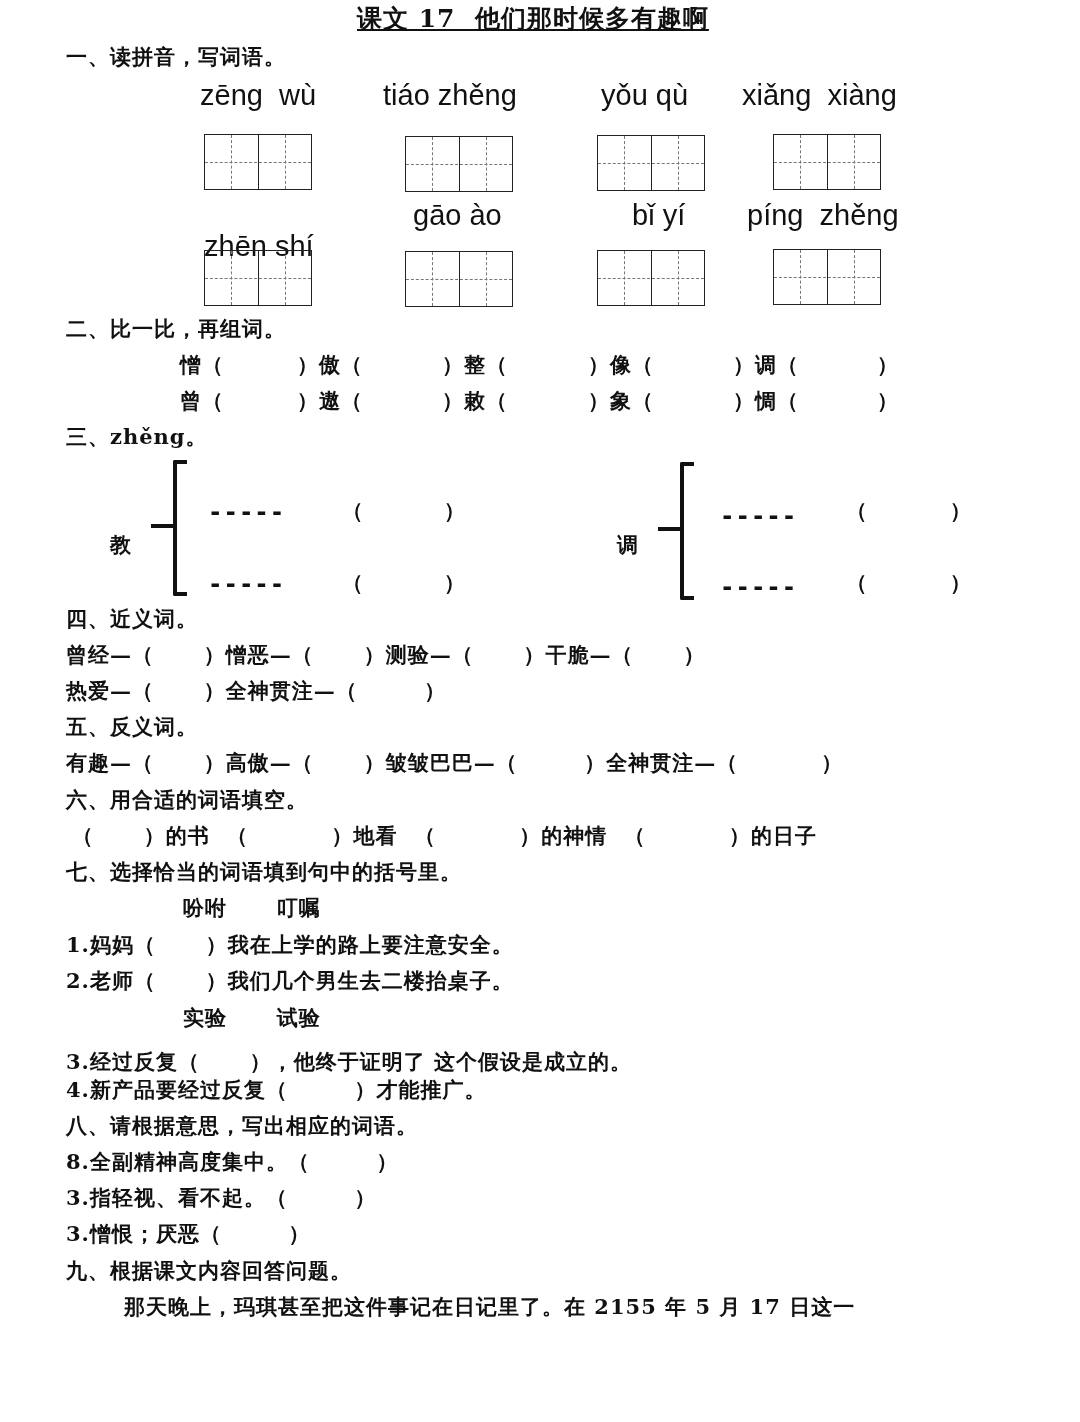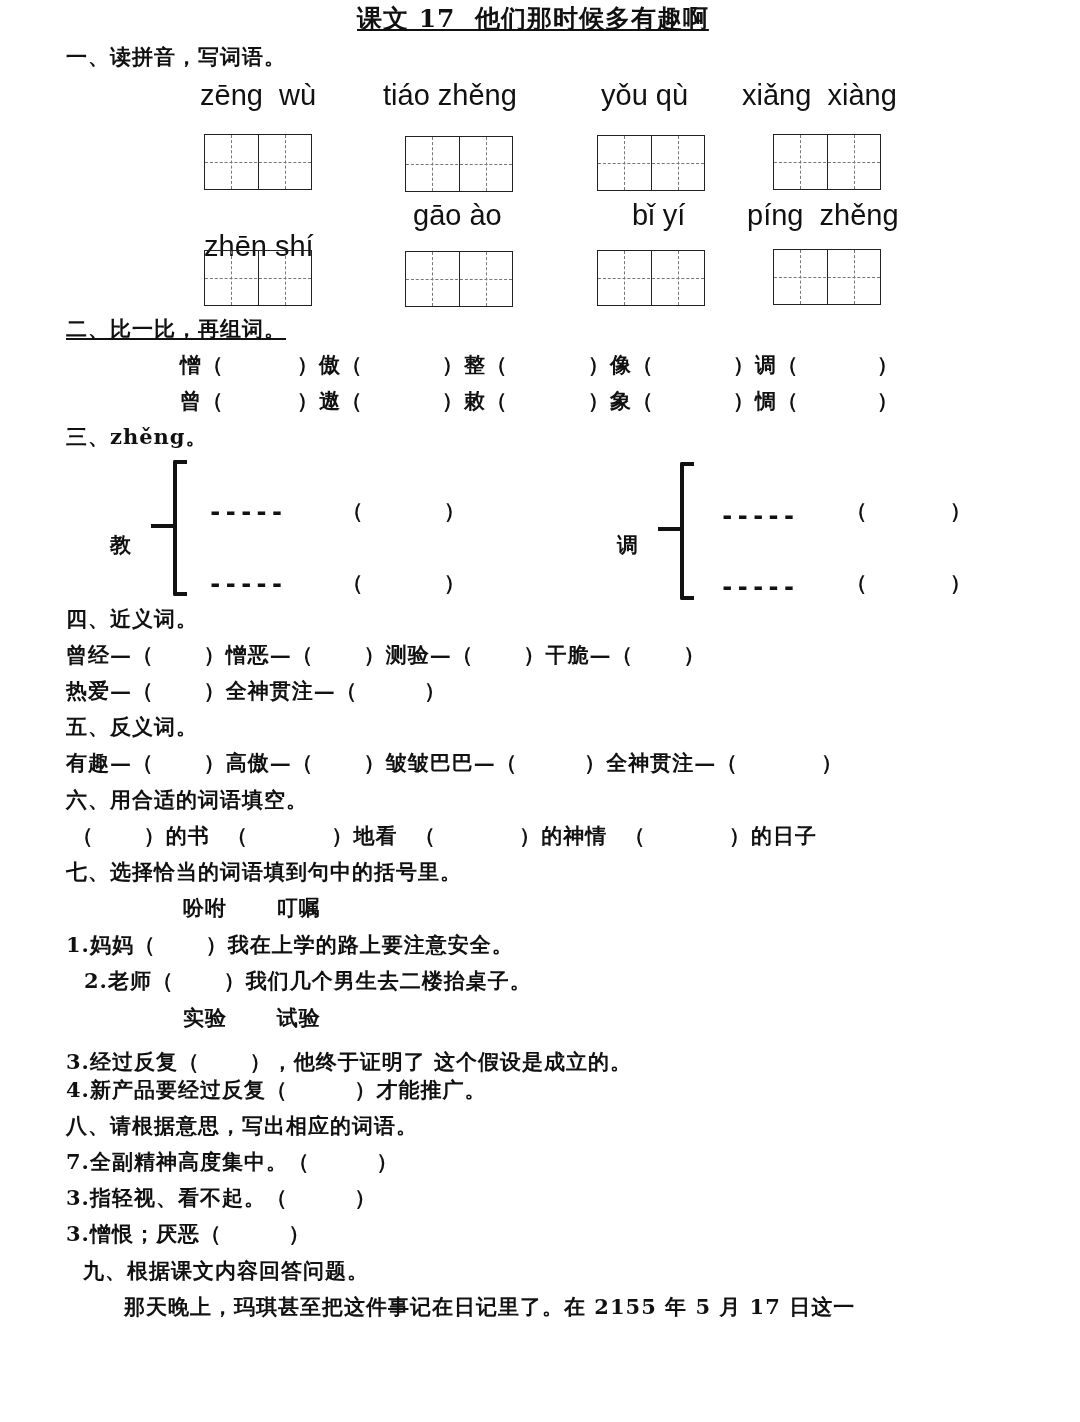--- a/index.html
+++ b/index.html
@@ -85,7 +85,7 @@
     <div class="dh"></div>
   </div>
 
-<div class="abs cn" style="left:66px;top:314px;text-decoration:underline;">二、比一比，再组词。</div>
+<div class="abs cn" style="left:66px;top:314px;">二、比一比，再组词。</div>
 <div>
   <div class="abs cn" style="left:180px;top:350px;">憎（</div>
   <div class="abs cn" style="left:297px;top:350px;">）傲（</div>

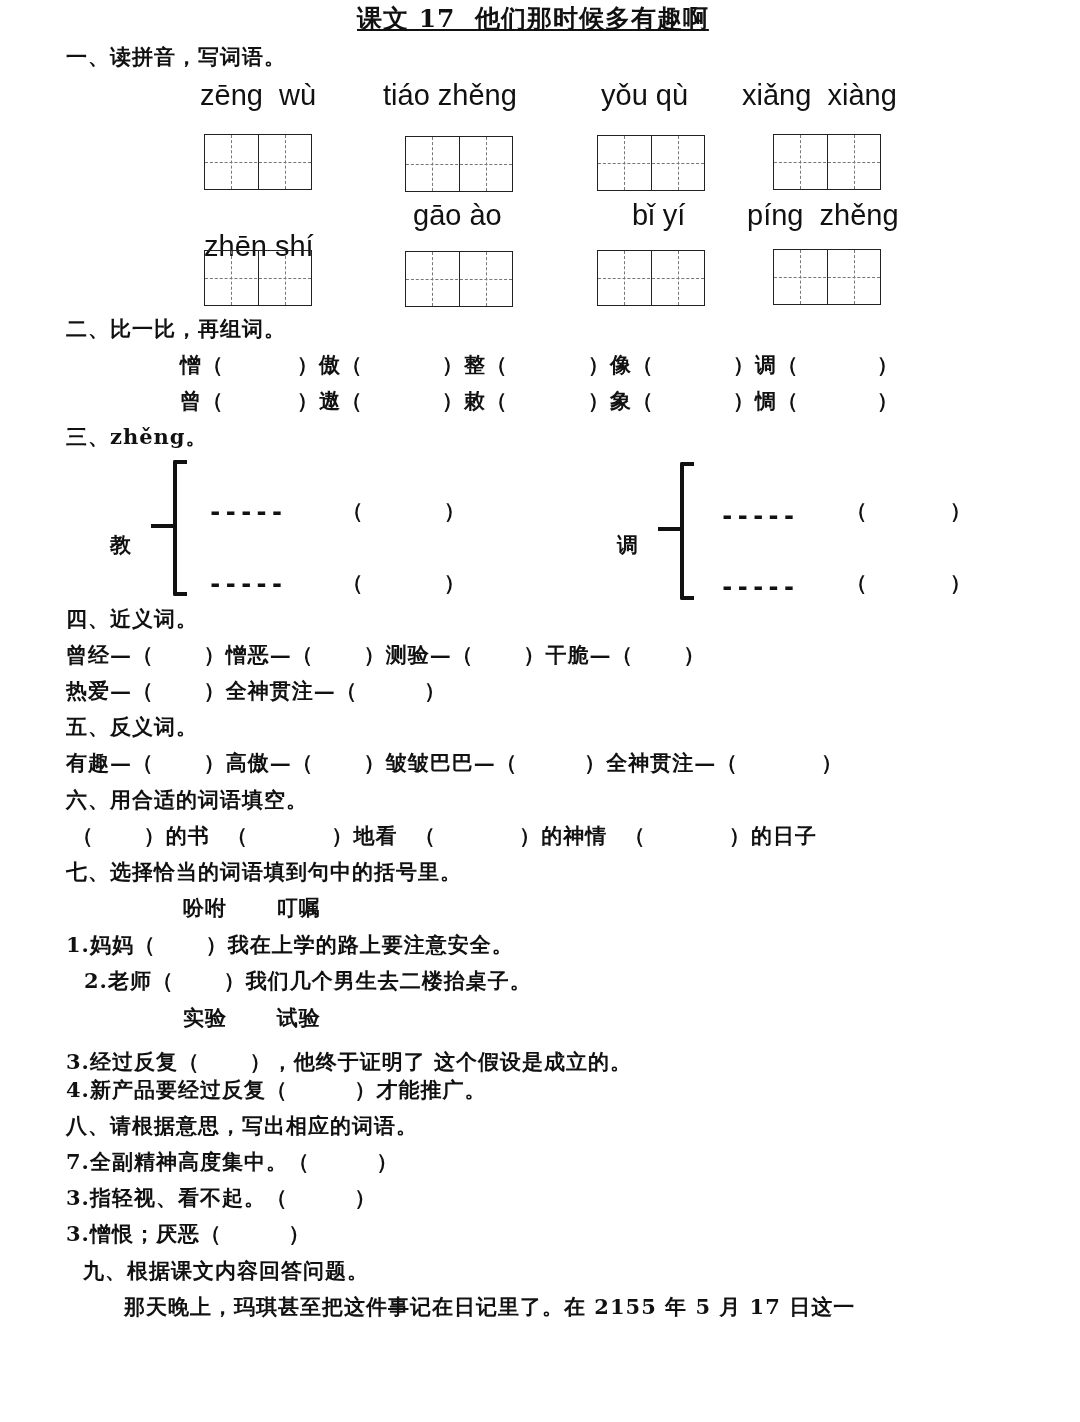--- a/index.html
+++ b/index.html
@@ -138,7 +138,7 @@
 <div class="abs cn" style="left:66px;top:857px;">七、选择恰当的词语填到句中的括号里。</div>
 <div class="abs cn" style="left:183px;top:893px;">吩咐      叮嘱</div>
 <div class="abs cn" style="left:66px;top:930px;">1.妈妈（      ）我在上学的路上要注意安全。</div>
-<div class="abs cn" style="left:84px;top:966px;">2.老师（      ）我们几个男生去二楼抬桌子。</div>
+<div class="abs cn" style="left:66px;top:966px;">2.老师（      ）我们几个男生去二楼抬桌子。</div>
 <div class="abs cn" style="left:183px;top:1003px;">实验      试验</div>
 <div class="abs cn" style="left:66px;top:1039px;margin-top:8px;">3.经过反复（      ），他终于证明了 这个假设是成立的。</div>
 <div class="abs cn" style="left:66px;top:1075px;">4.新产品要经过反复（        ）才能推广。</div>

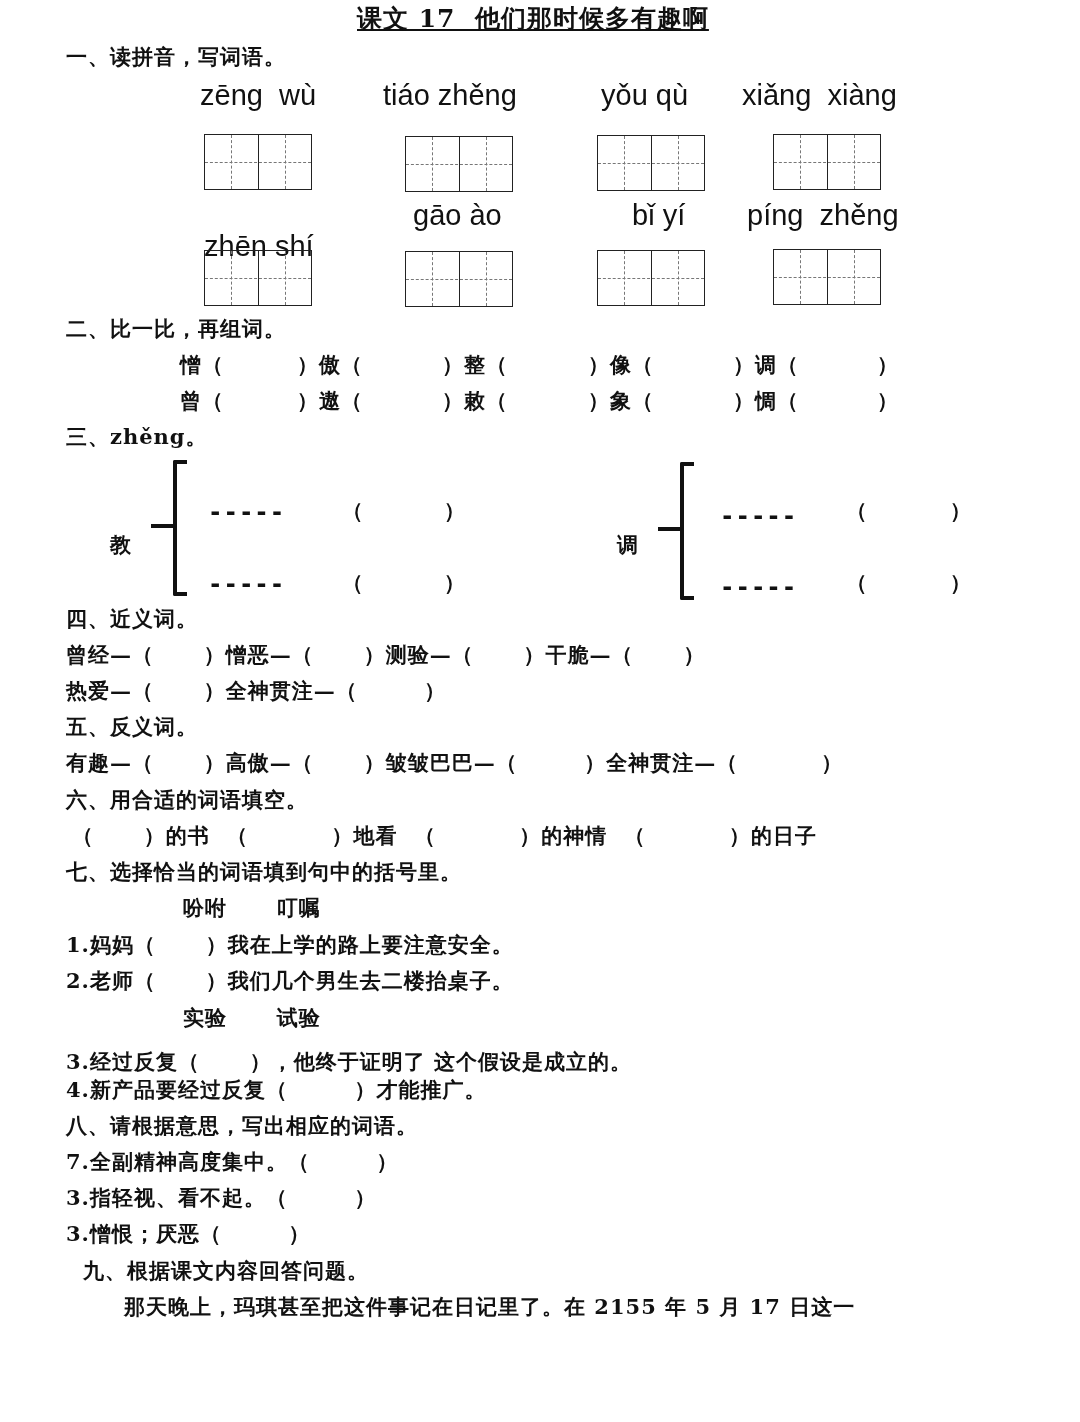--- a/index.html
+++ b/index.html
@@ -144,7 +144,7 @@
 <div class="abs cn" style="left:66px;top:1075px;">4.新产品要经过反复（        ）才能推广。</div>
 
 <div class="abs cn" style="left:66px;top:1111px;">八、请根据意思，写出相应的词语。</div>
-<div class="abs cn" style="left:66px;top:1147px;">7.全副精神高度集中。（        ）</div>
+<div class="abs cn" style="left:66px;top:1147px;">8.全副精神高度集中。（        ）</div>
 <div class="abs cn" style="left:66px;top:1183px;">3.指轻视、看不起。（        ）</div>
 <div class="abs cn" style="left:66px;top:1219px;">3.憎恨；厌恶（        ）</div>
 

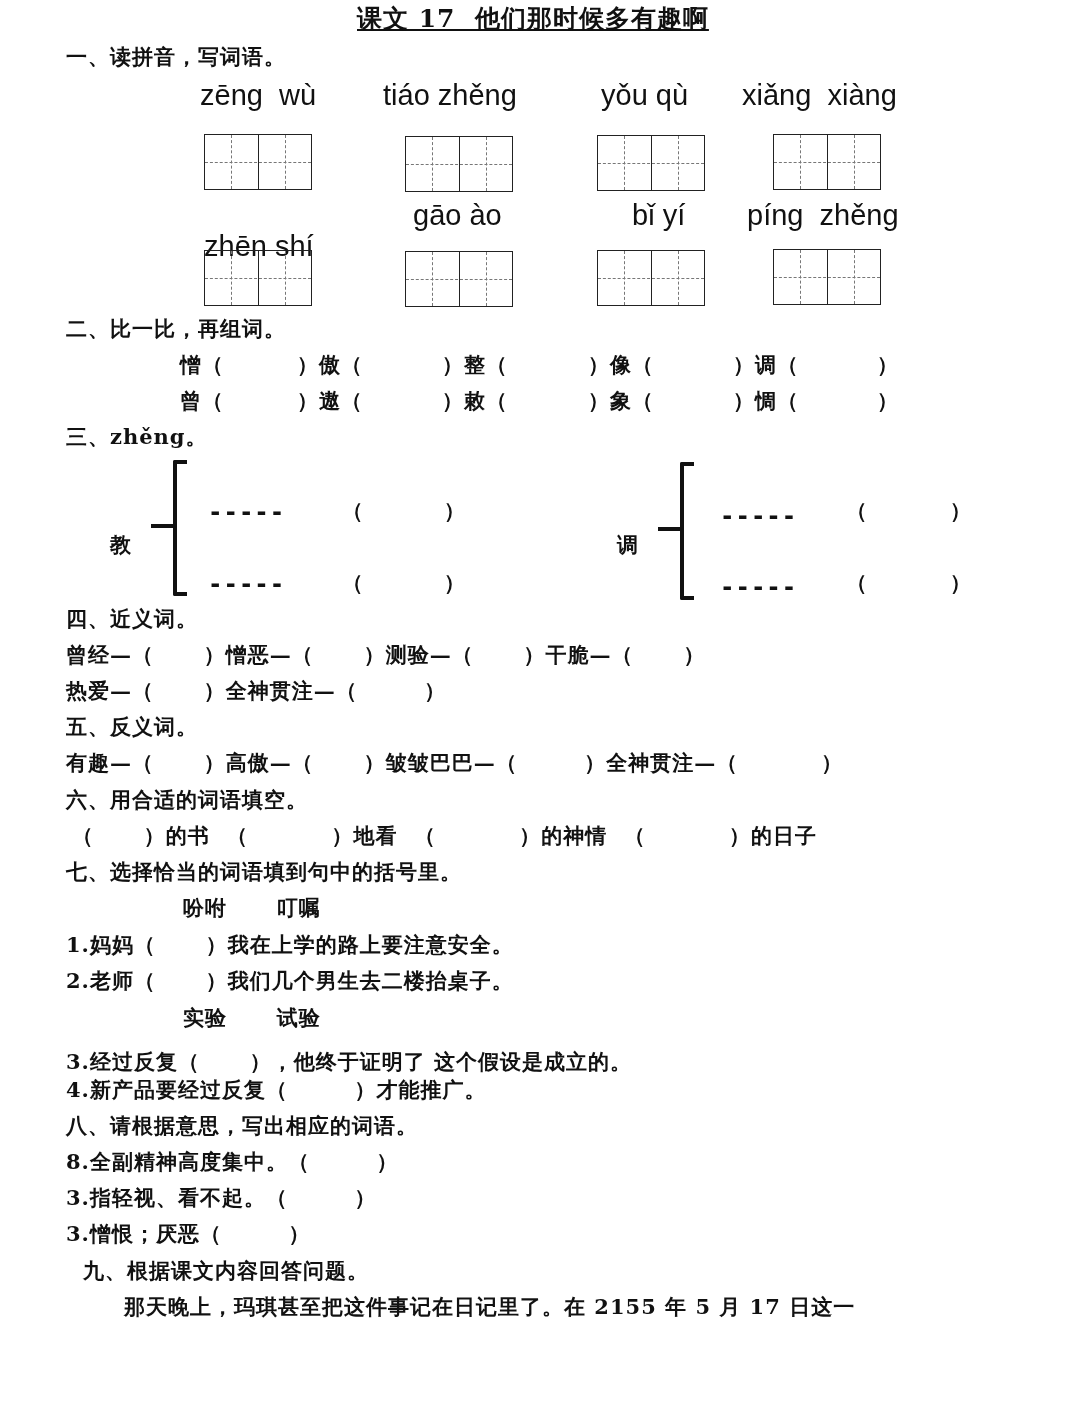--- a/index.html
+++ b/index.html
@@ -148,7 +148,7 @@
 <div class="abs cn" style="left:66px;top:1183px;">3.指轻视、看不起。（        ）</div>
 <div class="abs cn" style="left:66px;top:1219px;">3.憎恨；厌恶（        ）</div>
 
-<div class="abs cn" style="left:66px;top:1256px;margin-left:17px;">九、根据课文内容回答问题。</div>
+<div class="abs cn" style="left:66px;top:1256px;">九、根据课文内容回答问题。</div>
 <div class="abs cn" style="left:124px;top:1292px;">那天晚上，玛琪甚至把这件事记在日记里了。在 2155 年 5 月 17 日这一</div>
 
 </body></html>

